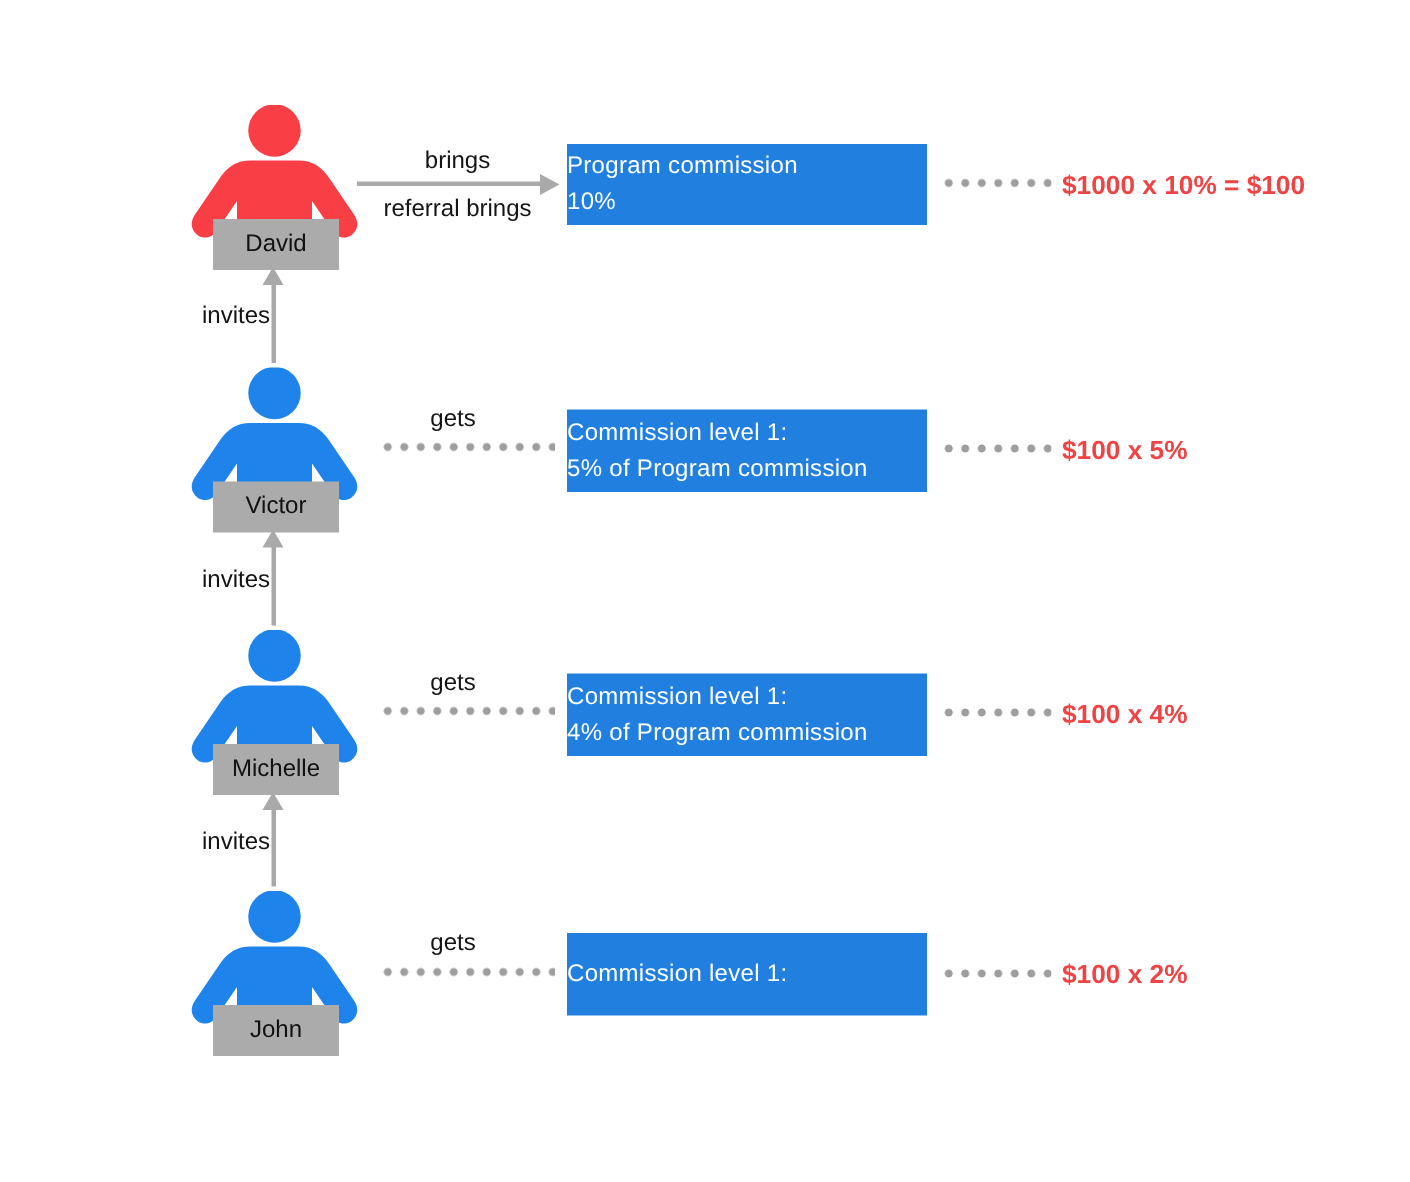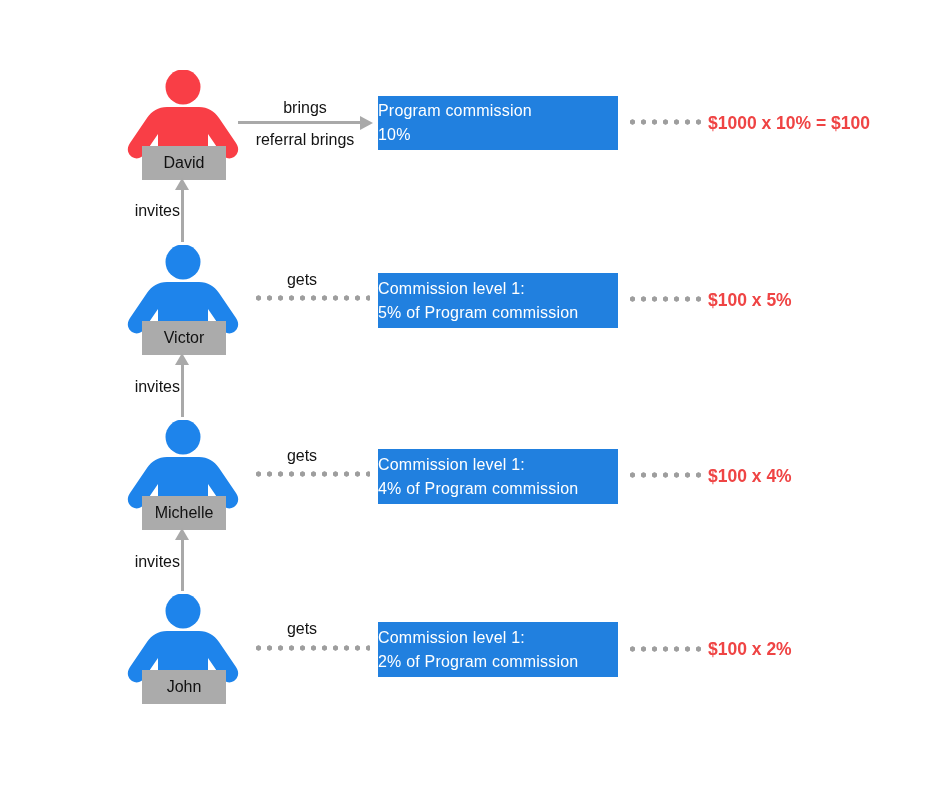--- a/index.html
+++ b/index.html
@@ -195,7 +195,6 @@
 
   <div class="comm-box" style="top:622px; height:55px;">
     <span>Commission level 1:</span>
-    <span>2% of Program commission</span>
   </div>
   <div class="dots" style="left:627px; top:646px; width:74px;"></div>
   <div class="value-text" style="top:637px;">$100 x 2%</div>

